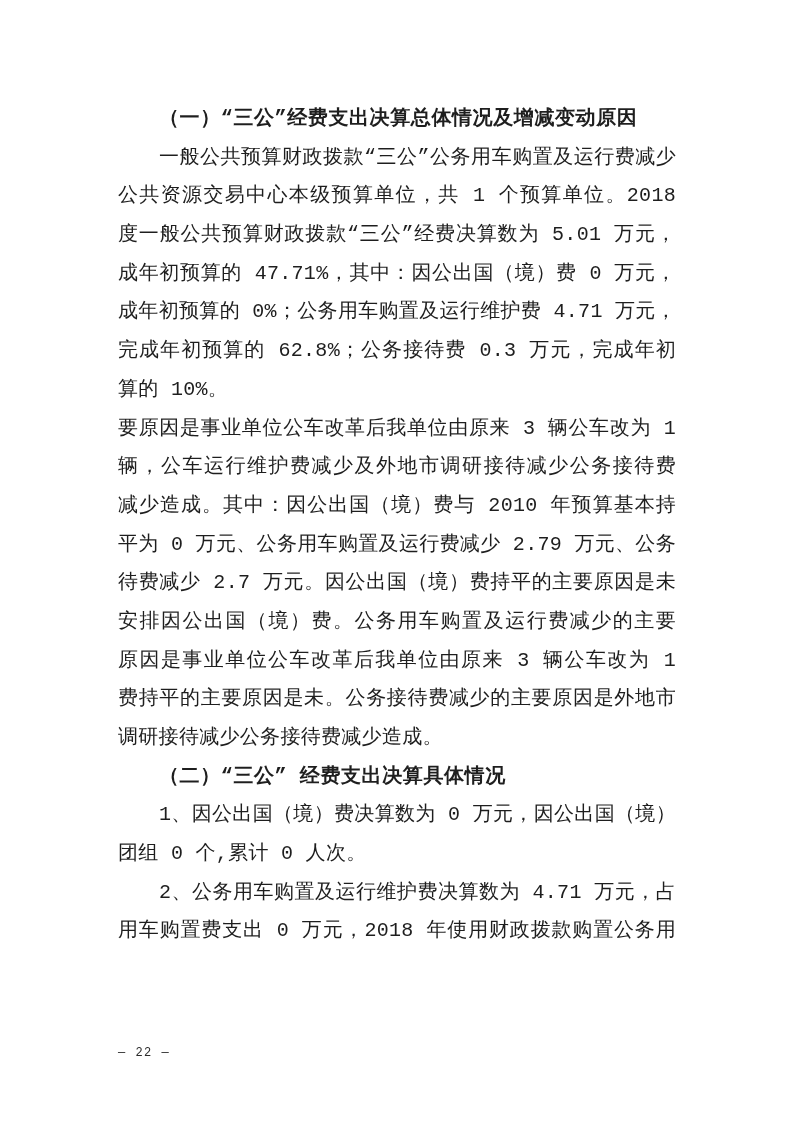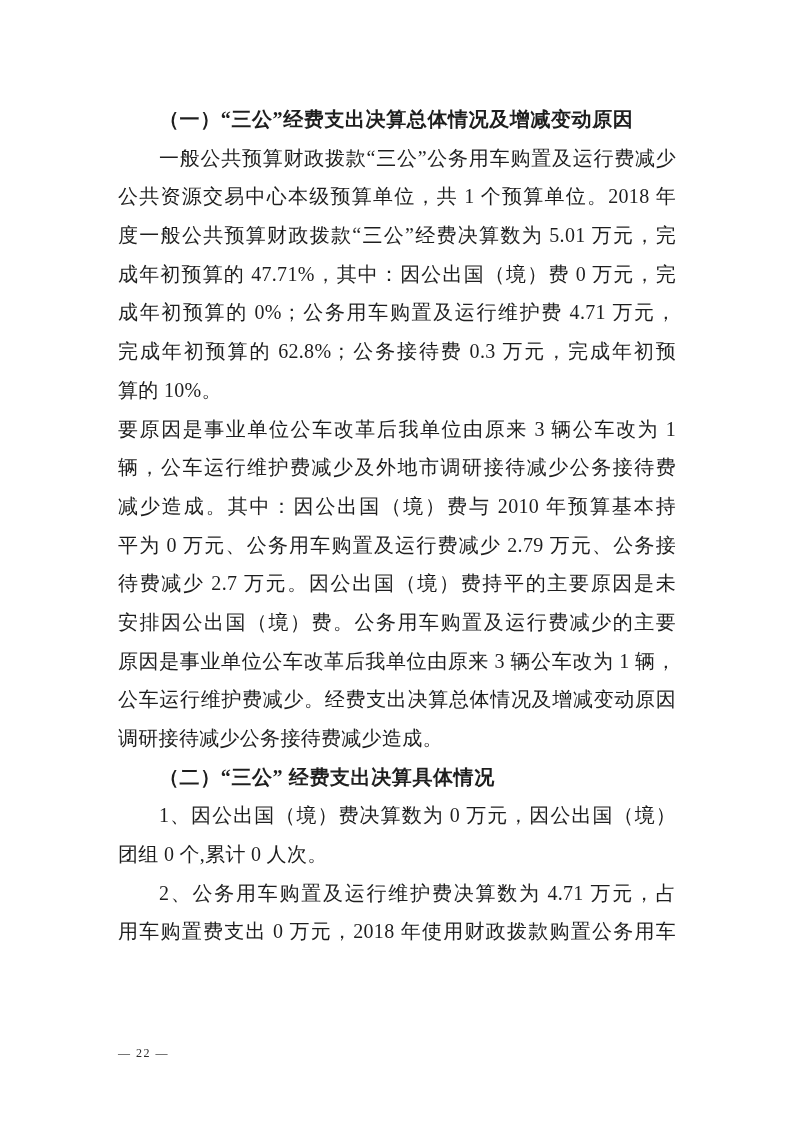--- a/index.html
+++ b/index.html
@@ -13,7 +13,7 @@
     height: 1122px;
     background: #ffffff;
     overflow: hidden;
-    font-family: Liberation Serif, serif;
+    font-family: Liberation Mono, monospace;
     color: #1e1e1e;
   }
   .text-block {

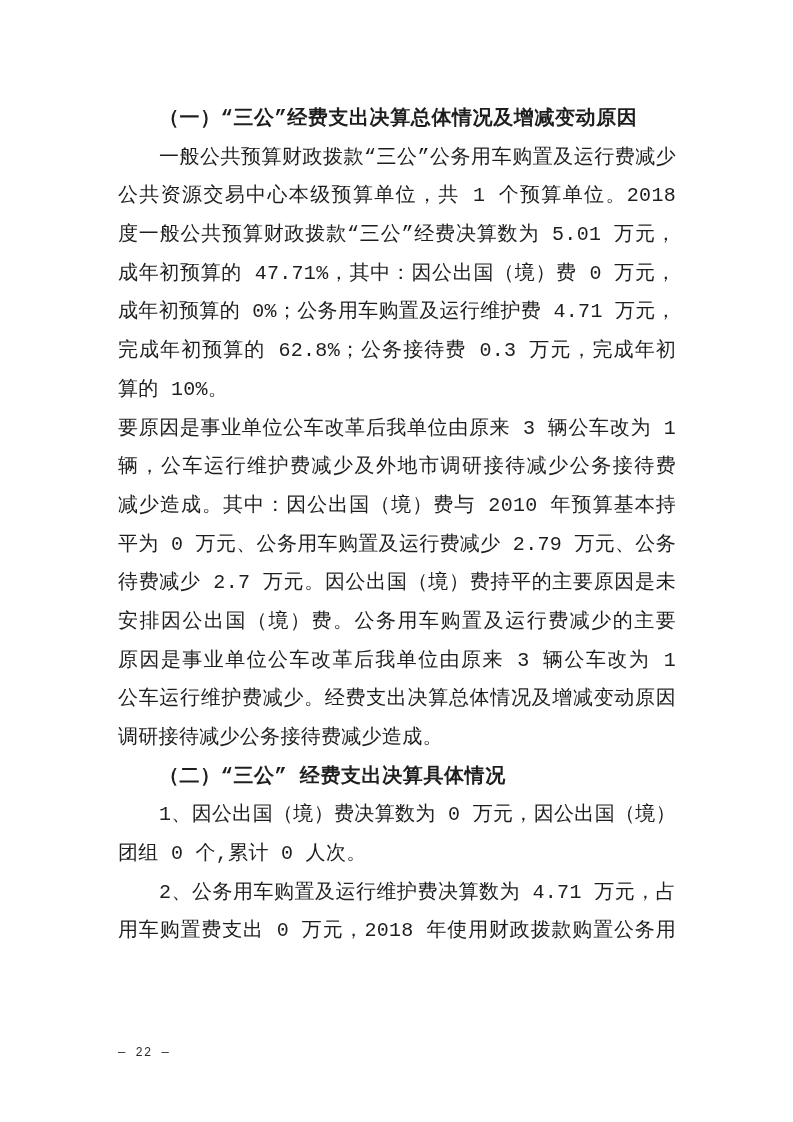--- a/index.html
+++ b/index.html
@@ -74,7 +74,7 @@
       <div class="line justify">待费减少 2.7 万元。因公出国（境）费持平的主要原因是未</div>
       <div class="line justify">安排因公出国（境）费。公务用车购置及运行费减少的主要</div>
       <div class="line justify">原因是事业单位公车改革后我单位由原来 3 辆公车改为 1 辆，</div>
-      <div class="line justify">公车运行维护费减少。经费支出决算总体情况及增减变动原因</div>
+      <div class="line justify">费持平的主要原因是未。公务接待费减少的主要原因是外地市</div>
       <div class="line">调研接待减少公务接待费减少造成。</div>
       <div class="line heading indent">（二）“三公” 经费支出决算具体情况</div>
       <div class="line indent justify">1、因公出国（境）费决算数为 0 万元，因公出国（境）</div>

